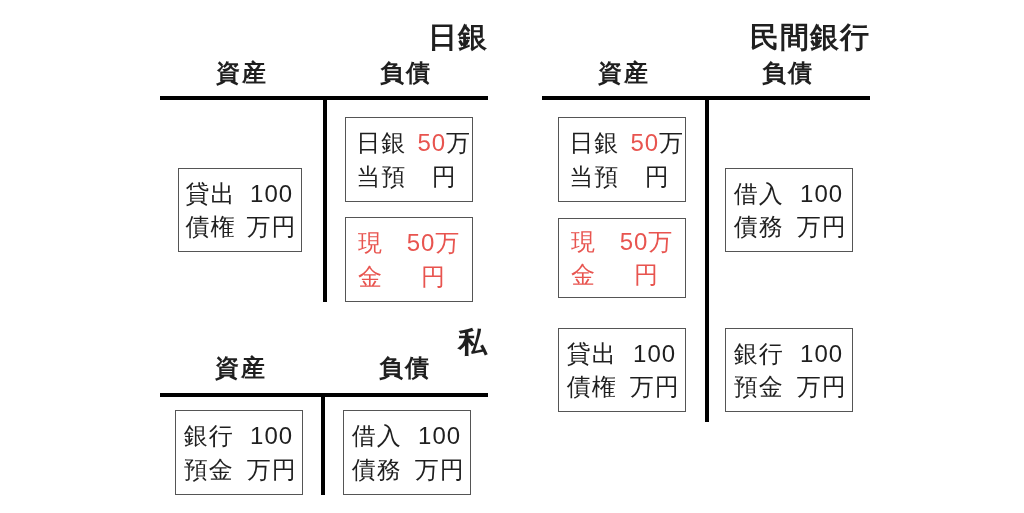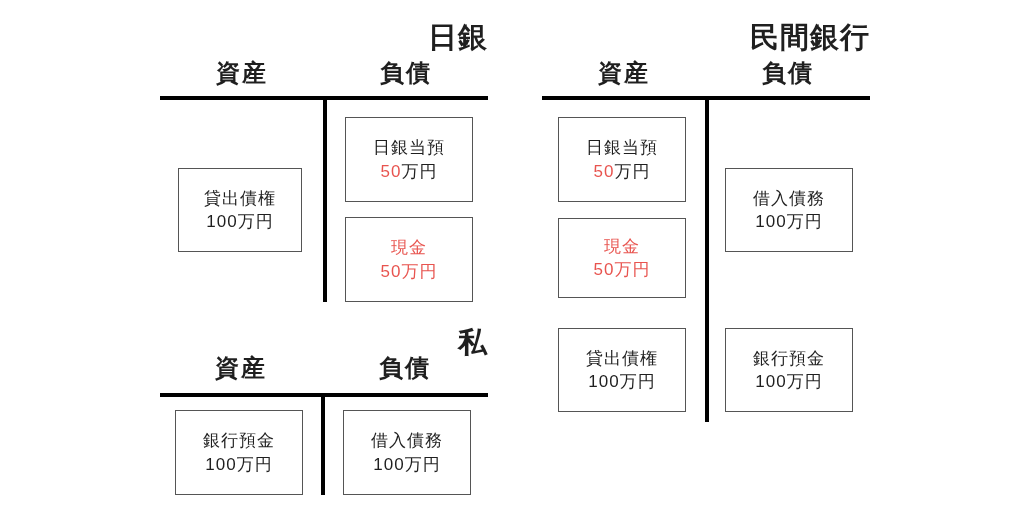--- a/index.html
+++ b/index.html
@@ -37,11 +37,10 @@
     border: 1.5px solid var(--box-border, #555);
     box-sizing: border-box;
     display: flex;
-    flex-direction: column;
     align-items: center;
     justify-content: center;
     text-align: center;
-    font-size: 17px;
+    font-size: 24px;
     line-height: 1.38;
     color: var(--text, #1f1f1f);
     letter-spacing: 1px;

